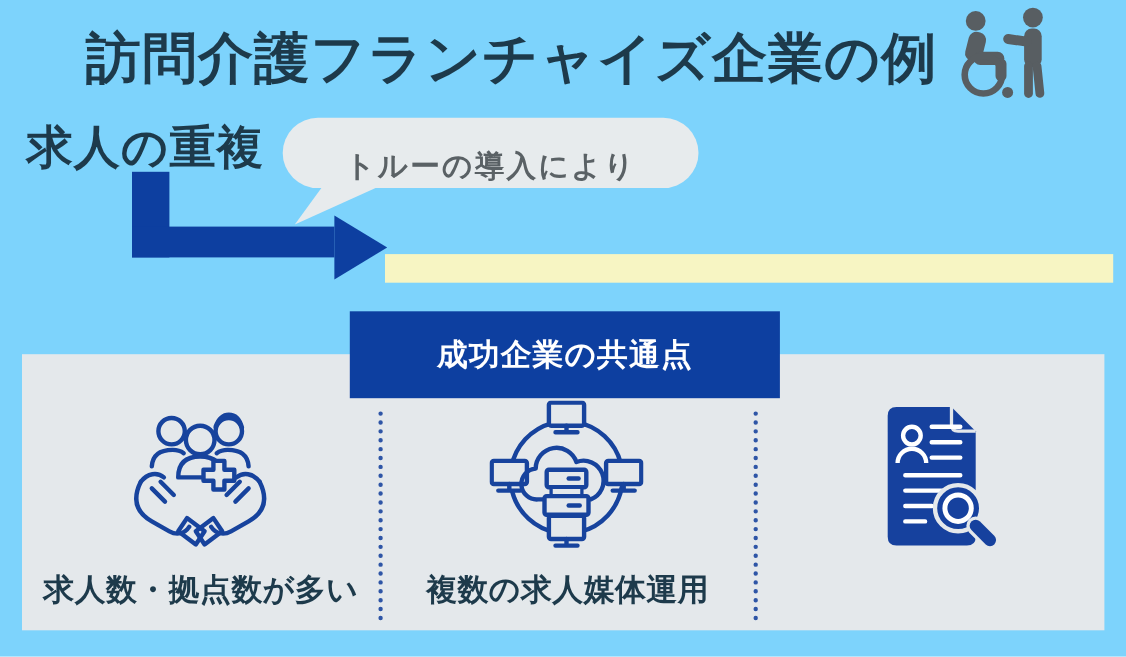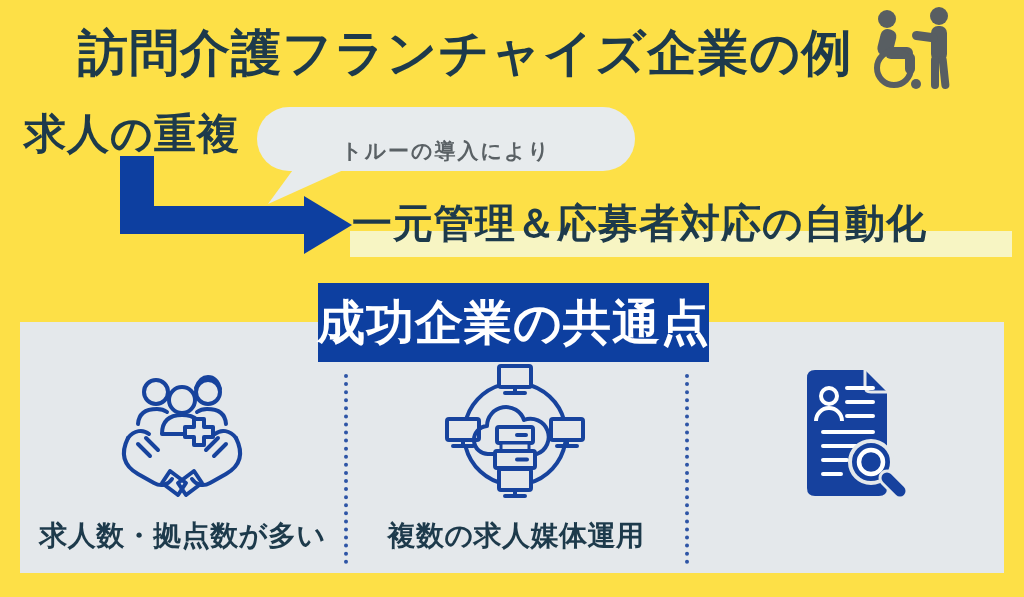--- a/index.html
+++ b/index.html
@@ -7,7 +7,7 @@
   body { font-family:"Liberation Sans","DejaVu Sans",sans-serif; }
   .stage {
     position:relative; width:1024px; height:597px;
-    background:#fde047; overflow:hidden; margin:0 auto;
+    background:#7dd3fc; overflow:hidden; margin:0 auto;
   }
   
   .title {

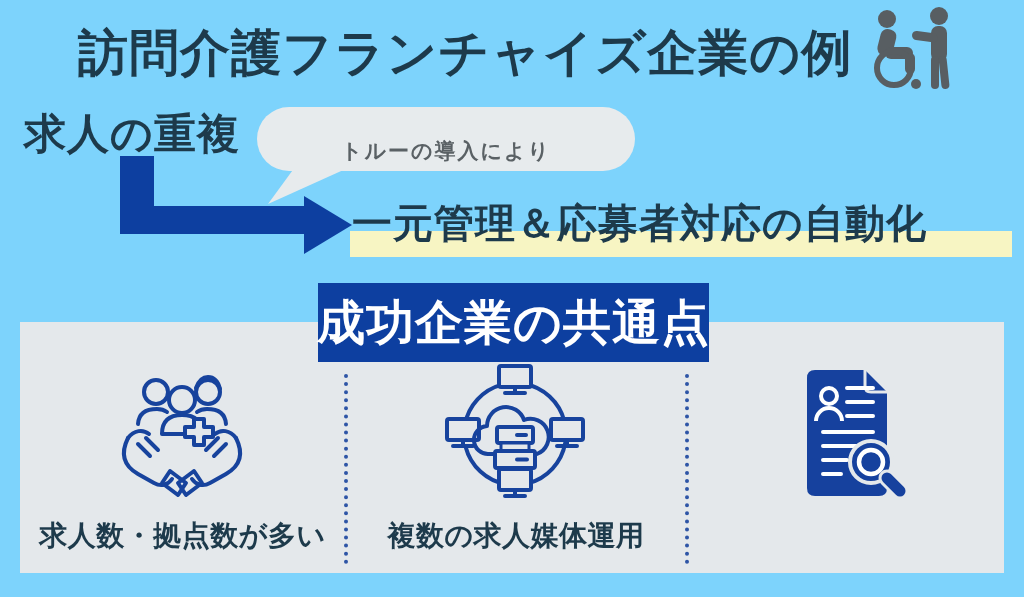--- a/index.html
+++ b/index.html
@@ -30,7 +30,7 @@
     display:flex; align-items:center; justify-content:center;
   }
   .bubble-text {
-    font-size:21px; font-weight:800; color:#5a6165; letter-spacing:2px;
+    font-size:27px; font-weight:800; color:#5a6165; letter-spacing:2px;
     white-space:nowrap;
     margin-top:24px;
   }

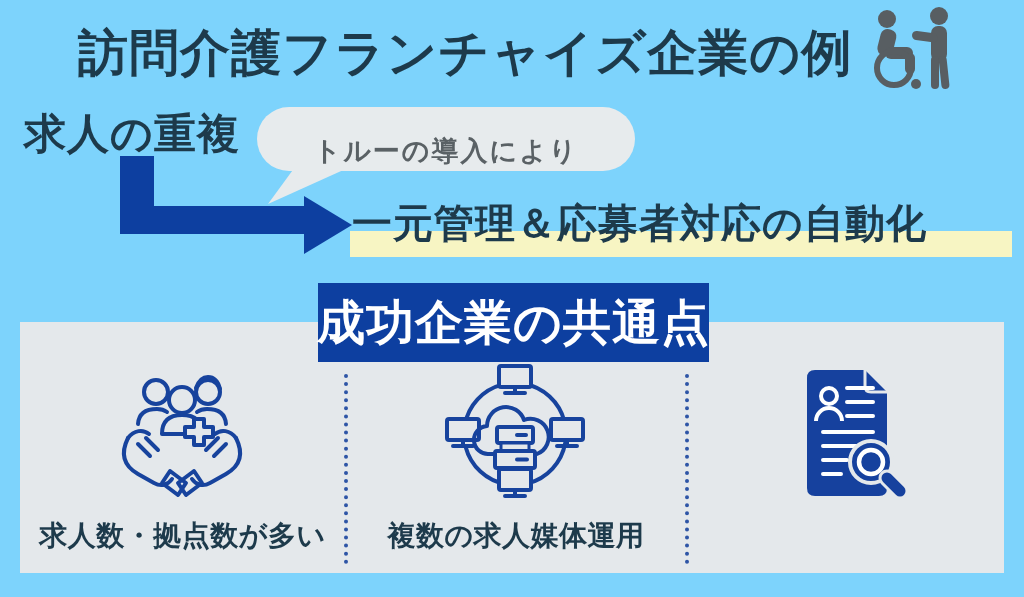--- a/index.html
+++ b/index.html
@@ -122,7 +122,6 @@
   </svg>
 
   <div class="solution-highlight"></div>
-  <div class="solution-text">一元管理＆応募者対応の自動化</div>
 
   <div class="banner">
     <span class="banner-text">成功企業の共通点</span>

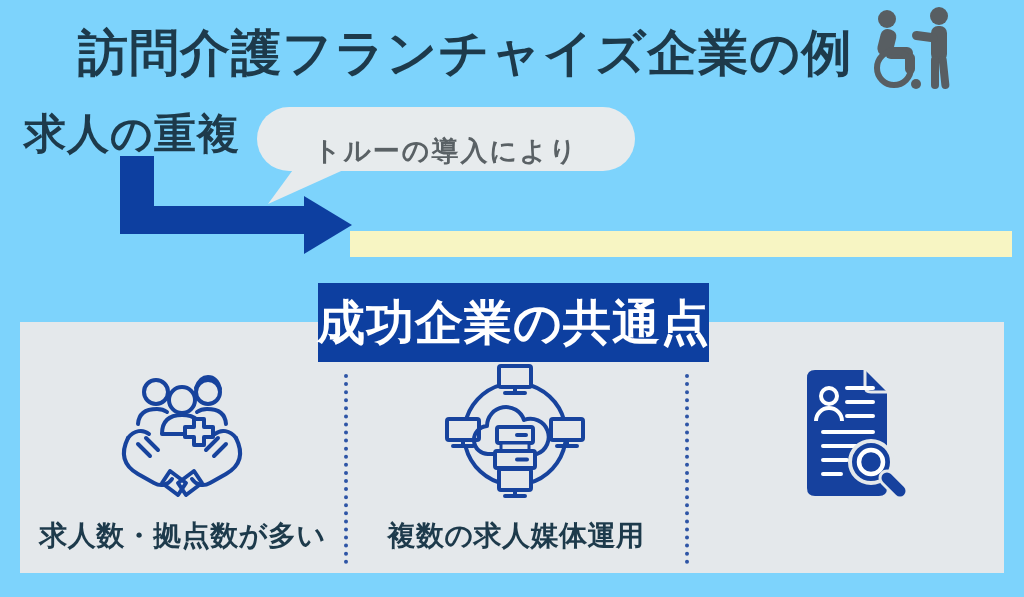--- a/index.html
+++ b/index.html
@@ -54,7 +54,7 @@
     display:flex; align-items:center; justify-content:center;
   }
   .banner-text {
-    font-size:48px; font-weight:800; color:#ffffff; letter-spacing:1px;
+    font-size:28px; font-weight:800; color:#ffffff; letter-spacing:1px;
     white-space:nowrap;
   }
   

